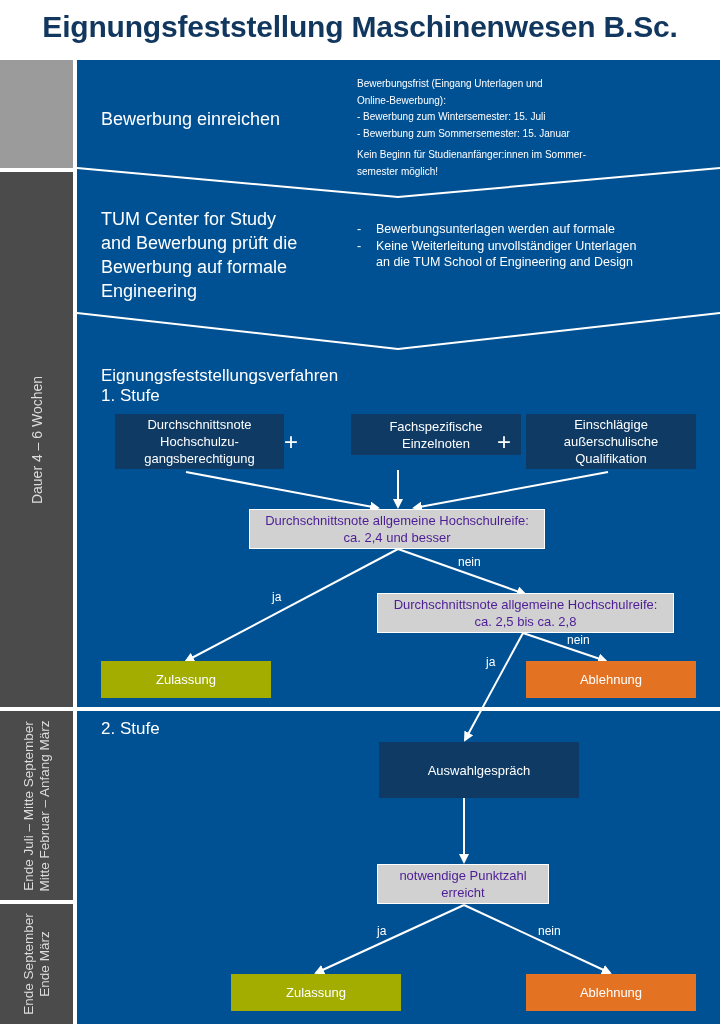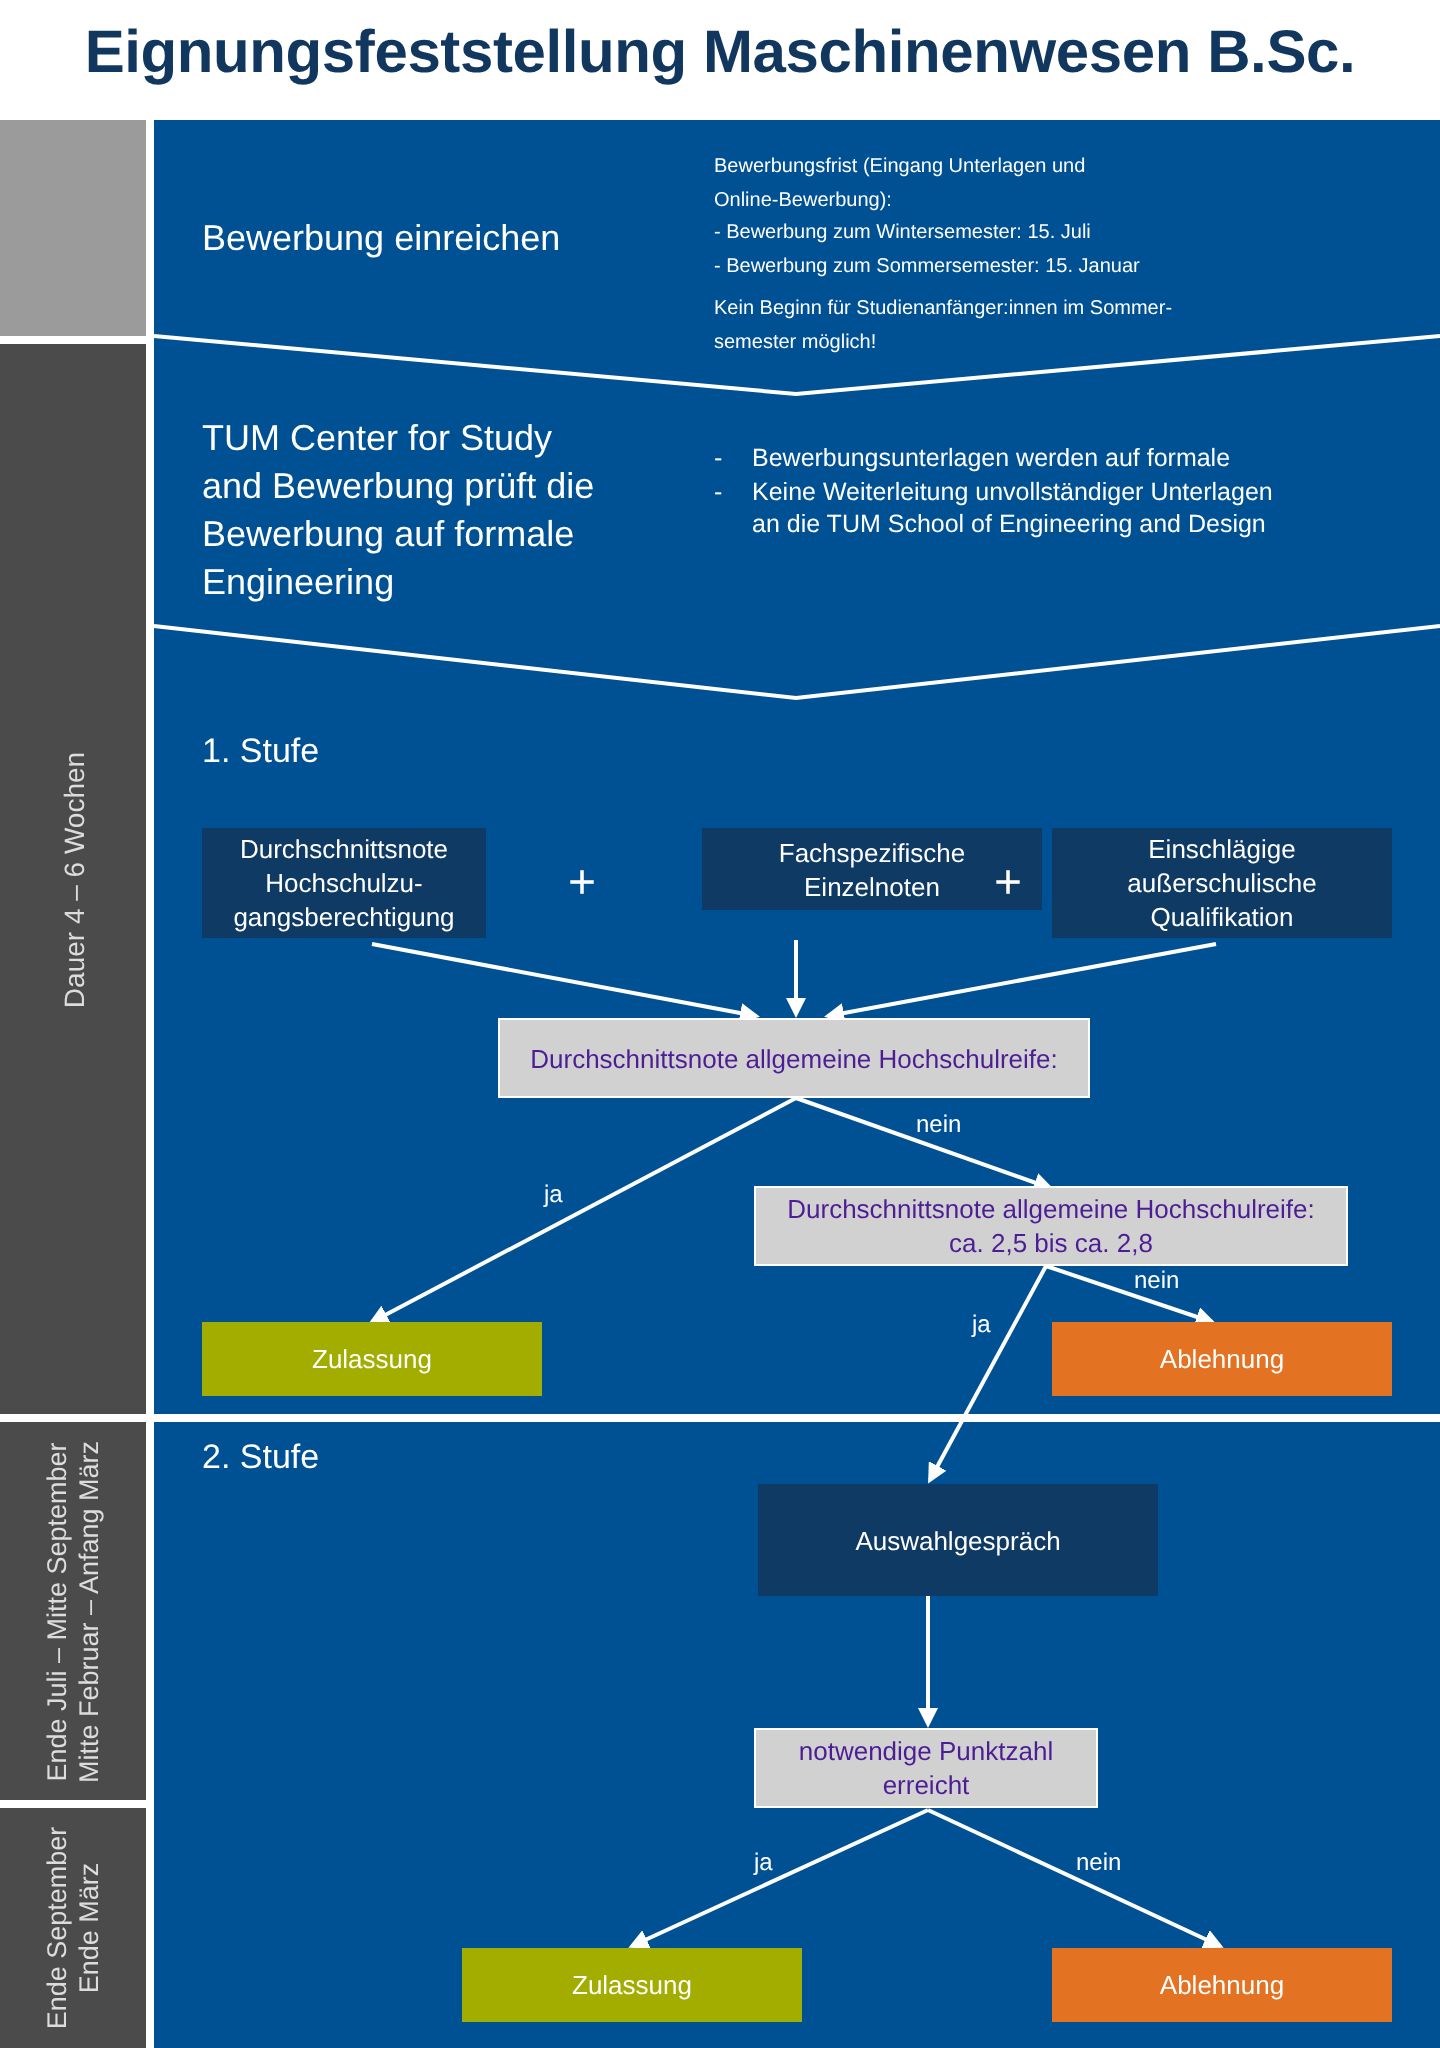--- a/index.html
+++ b/index.html
@@ -109,6 +109,7 @@
 </div>
 
 <div class="abs t-white" style="left:101px;top:366px;font-size:17px;line-height:20px;">
+  <div>Eignungsfeststellungsverfahren</div>
   <div>1. Stufe</div>
 </div>
 

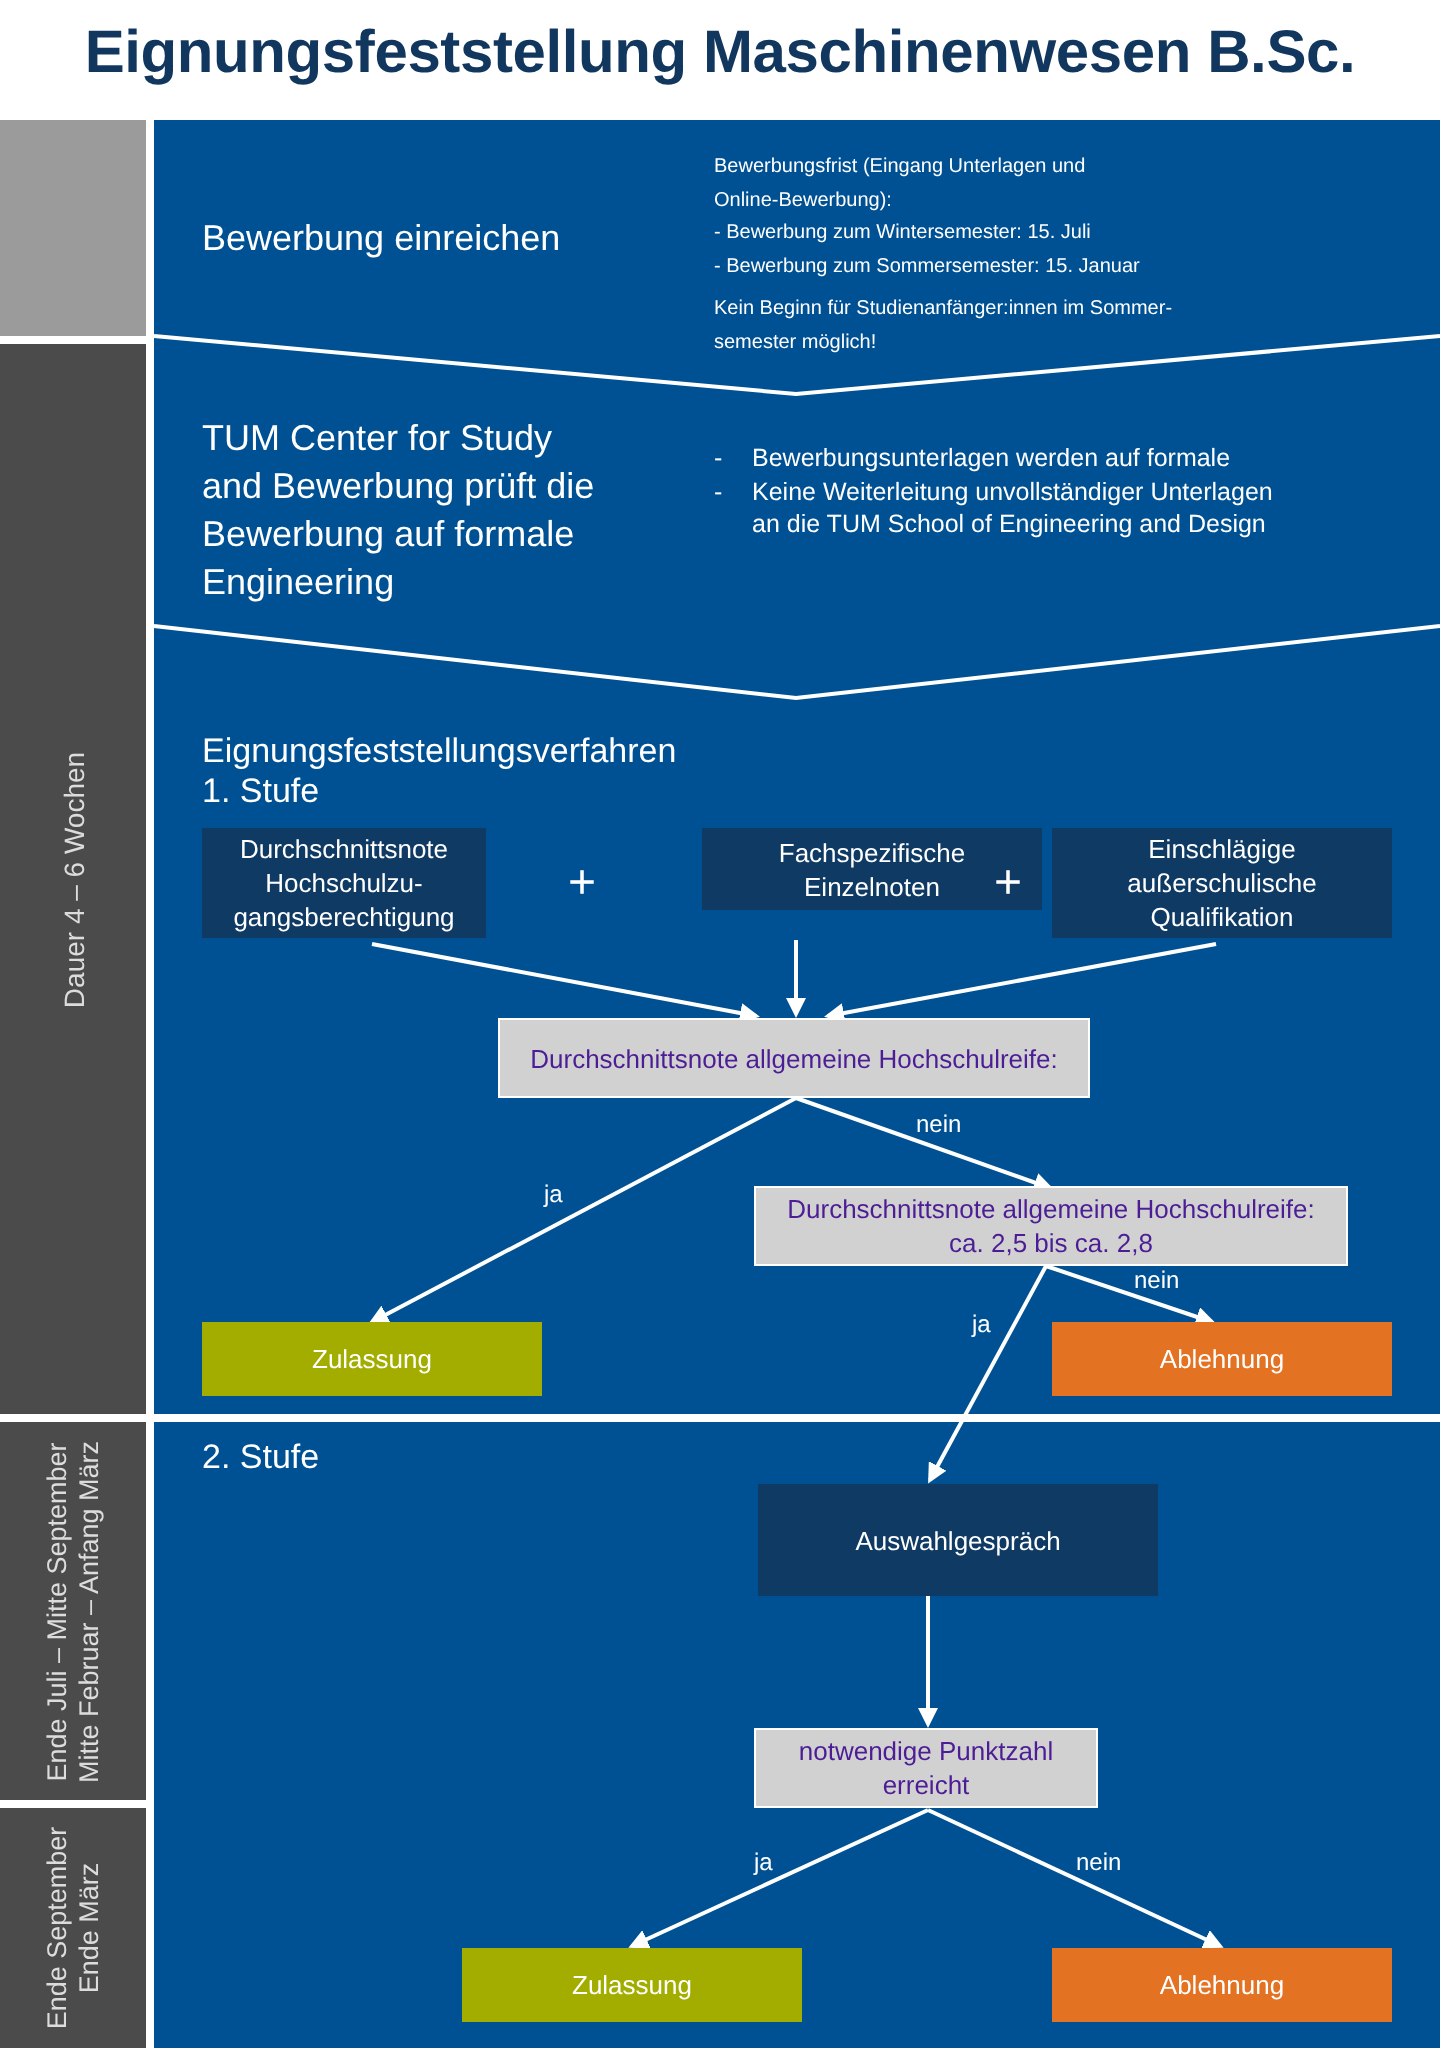--- a/index.html
+++ b/index.html
@@ -113,7 +113,7 @@
   <div>1. Stufe</div>
 </div>
 
-<div class="box dark" style="left:101px;top:414px;width:142px;height:55px;">
+<div class="box dark" style="left:115px;top:414px;width:169px;height:55px;">
   <div>
     <div>Durchschnittsnote</div>
     <div>Hochschulzu-</div>

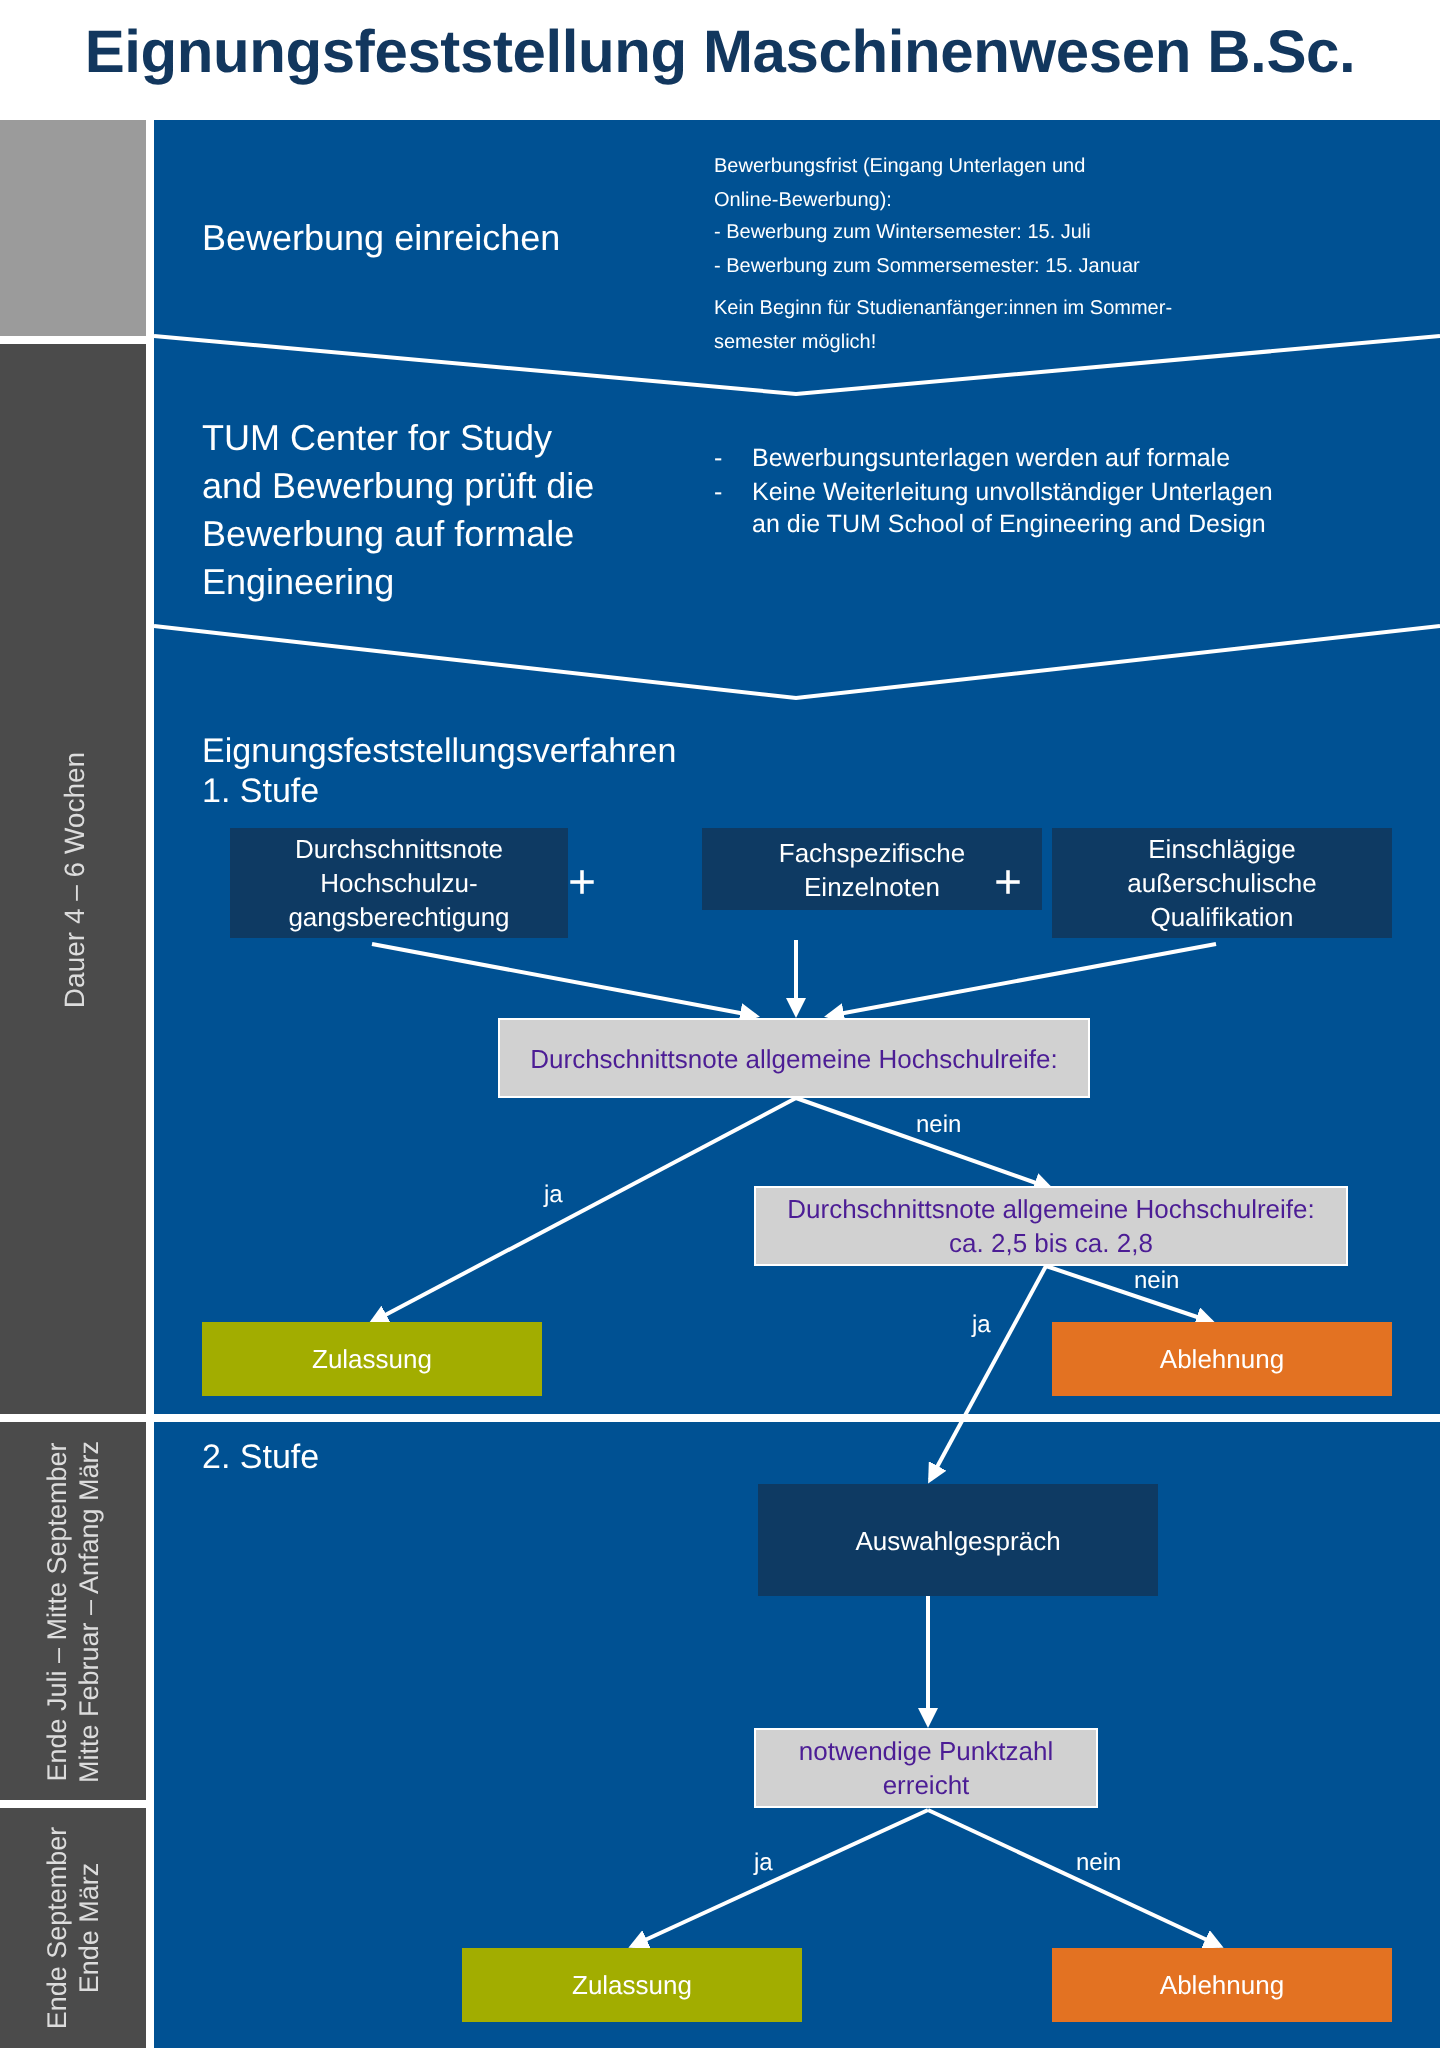--- a/index.html
+++ b/index.html
@@ -139,6 +139,7 @@
 <div class="box grey" style="left:249px;top:509px;width:296px;height:40px;">
   <div>
     <div>Durchschnittsnote allgemeine Hochschulreife:</div>
+    <div>ca. 2,4 und besser</div>
   </div>
 </div>
 

